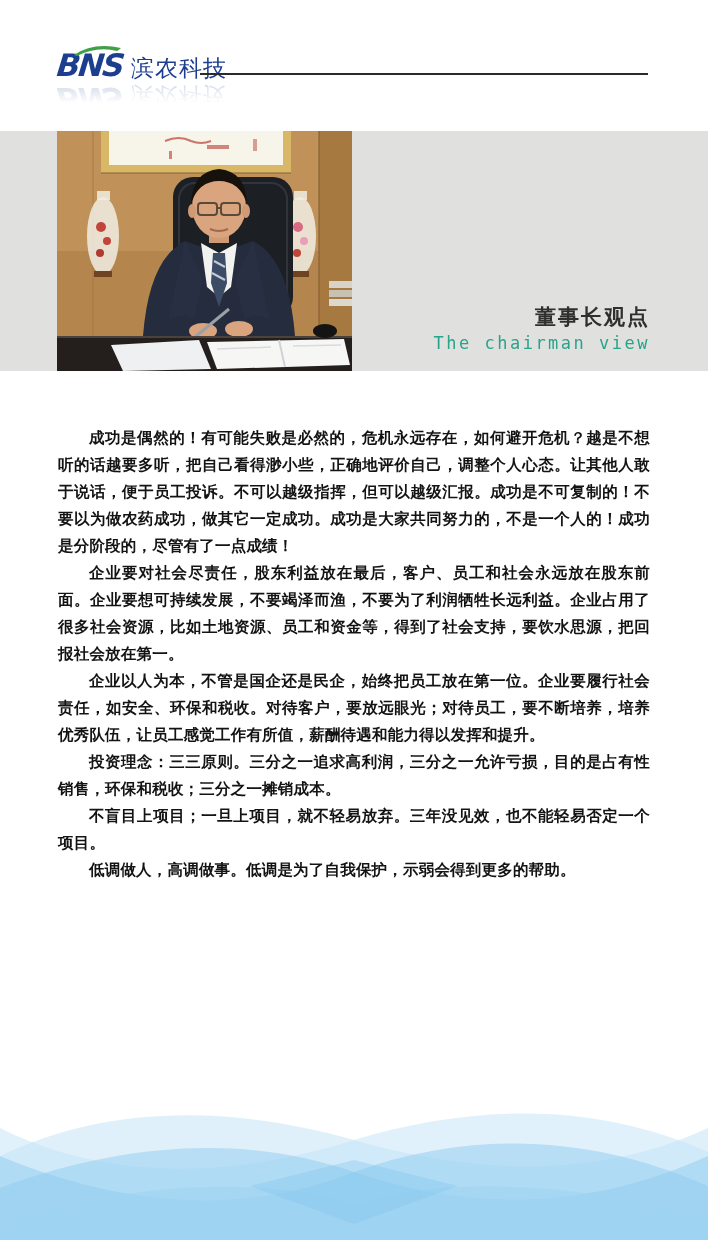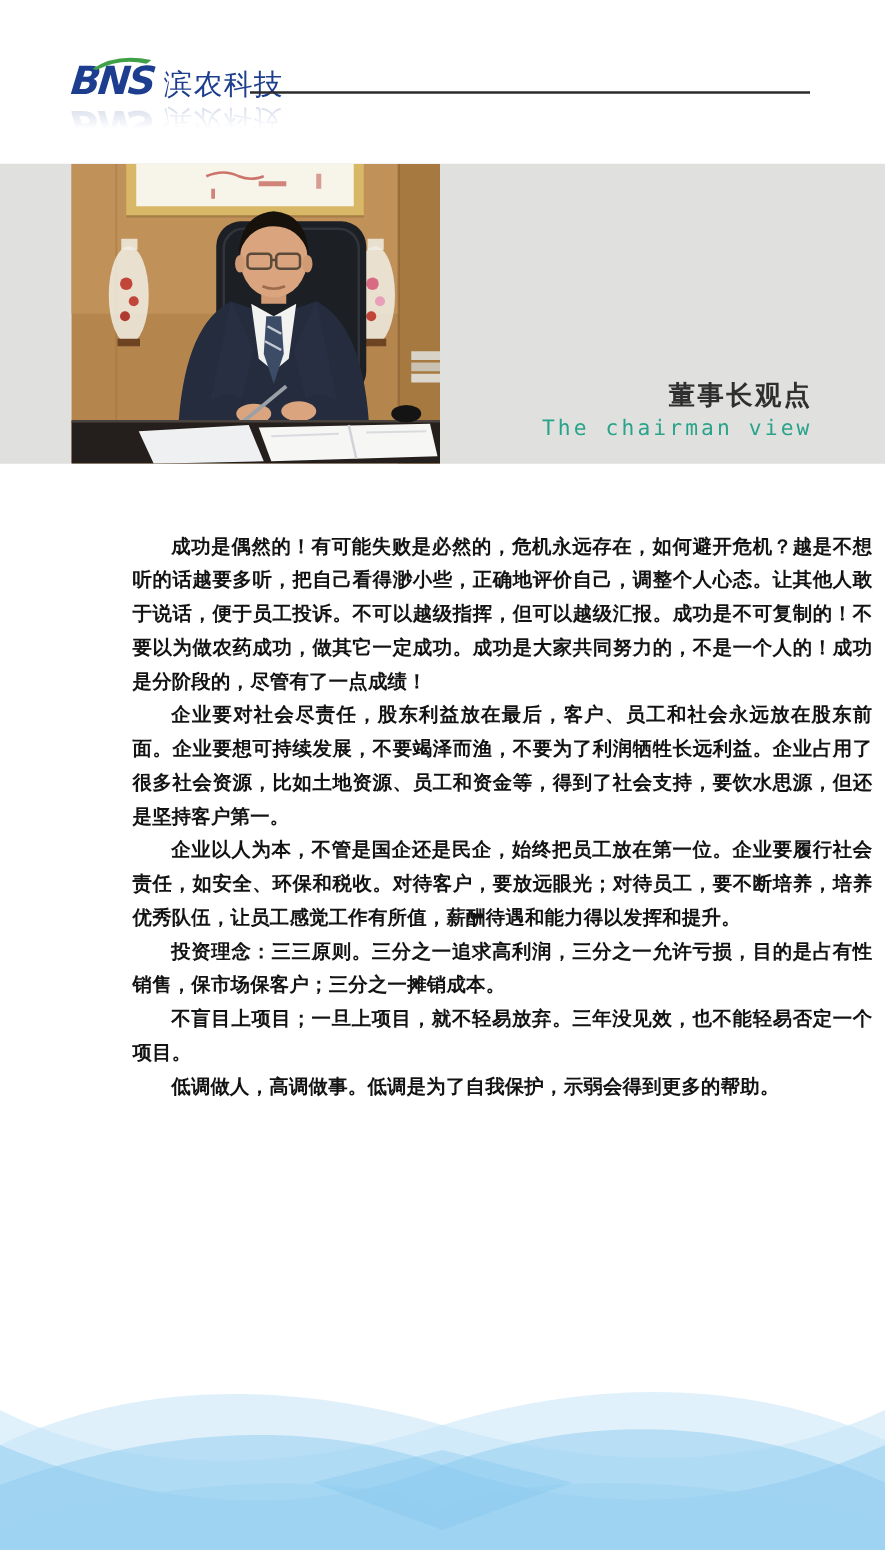--- a/index.html
+++ b/index.html
@@ -44,7 +44,7 @@
   }
 
   
-  .content { position:absolute; left:58px; top:424px; width:592px;margin-left:48px; }
+  .content { position:absolute; left:58px; top:424px; width:592px; }
   .content p {
     font-size:15.5px; line-height:27px; font-weight:600; color:#131313;
     text-align:justify; text-indent:2em; letter-spacing:.2px;

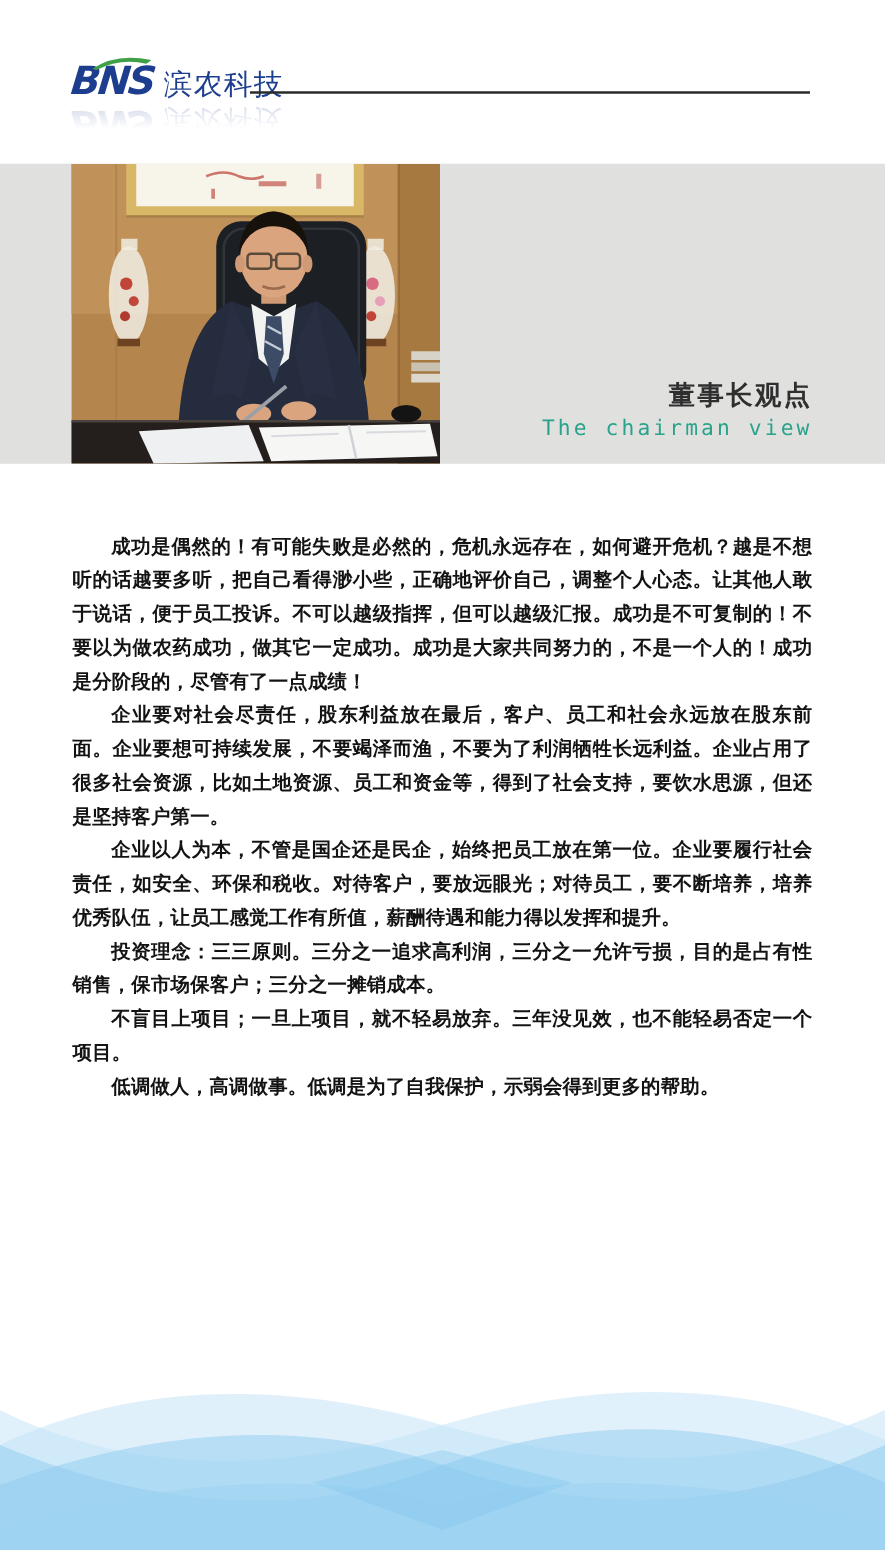--- a/index.html
+++ b/index.html
@@ -167,7 +167,7 @@
 
   <main class="content">
     <p>成功是偶然的！有可能失败是必然的，危机永远存在，如何避开危机？越是不想听的话越要多听，把自己看得渺小些，正确地评价自己，调整个人心态。让其他人敢于说话，便于员工投诉。不可以越级指挥，但可以越级汇报。成功是不可复制的！不要以为做农药成功，做其它一定成功。成功是大家共同努力的，不是一个人的！成功是分阶段的，尽管有了一点成绩！</p>
-    <p>企业要对社会尽责任，股东利益放在最后，客户、员工和社会永远放在股东前面。企业要想可持续发展，不要竭泽而渔，不要为了利润牺牲长远利益。企业占用了很多社会资源，比如土地资源、员工和资金等，得到了社会支持，要饮水思源，但还是坚持客户第一。</p>
+    <p>企业要对社会尽责任，股东利益放在最后，客户、员工和社会永远放在股东前面。企业要想可持续发展，不要竭泽而渔，不要为了利润牺牲长远利益。企业占用了很多社会资源，比如土地资源、员工和资金等，得到了社会支持，要饮水思源，把回报社会放在第一。</p>
     <p>企业以人为本，不管是国企还是民企，始终把员工放在第一位。企业要履行社会责任，如安全、环保和税收。对待客户，要放远眼光；对待员工，要不断培养，培养优秀队伍，让员工感觉工作有所值，薪酬待遇和能力得以发挥和提升。</p>
     <p>投资理念：三三原则。三分之一追求高利润，三分之一允许亏损，目的是占有性销售，保市场保客户；三分之一摊销成本。</p>
     <p>不盲目上项目；一旦上项目，就不轻易放弃。三年没见效，也不能轻易否定一个项目。</p>

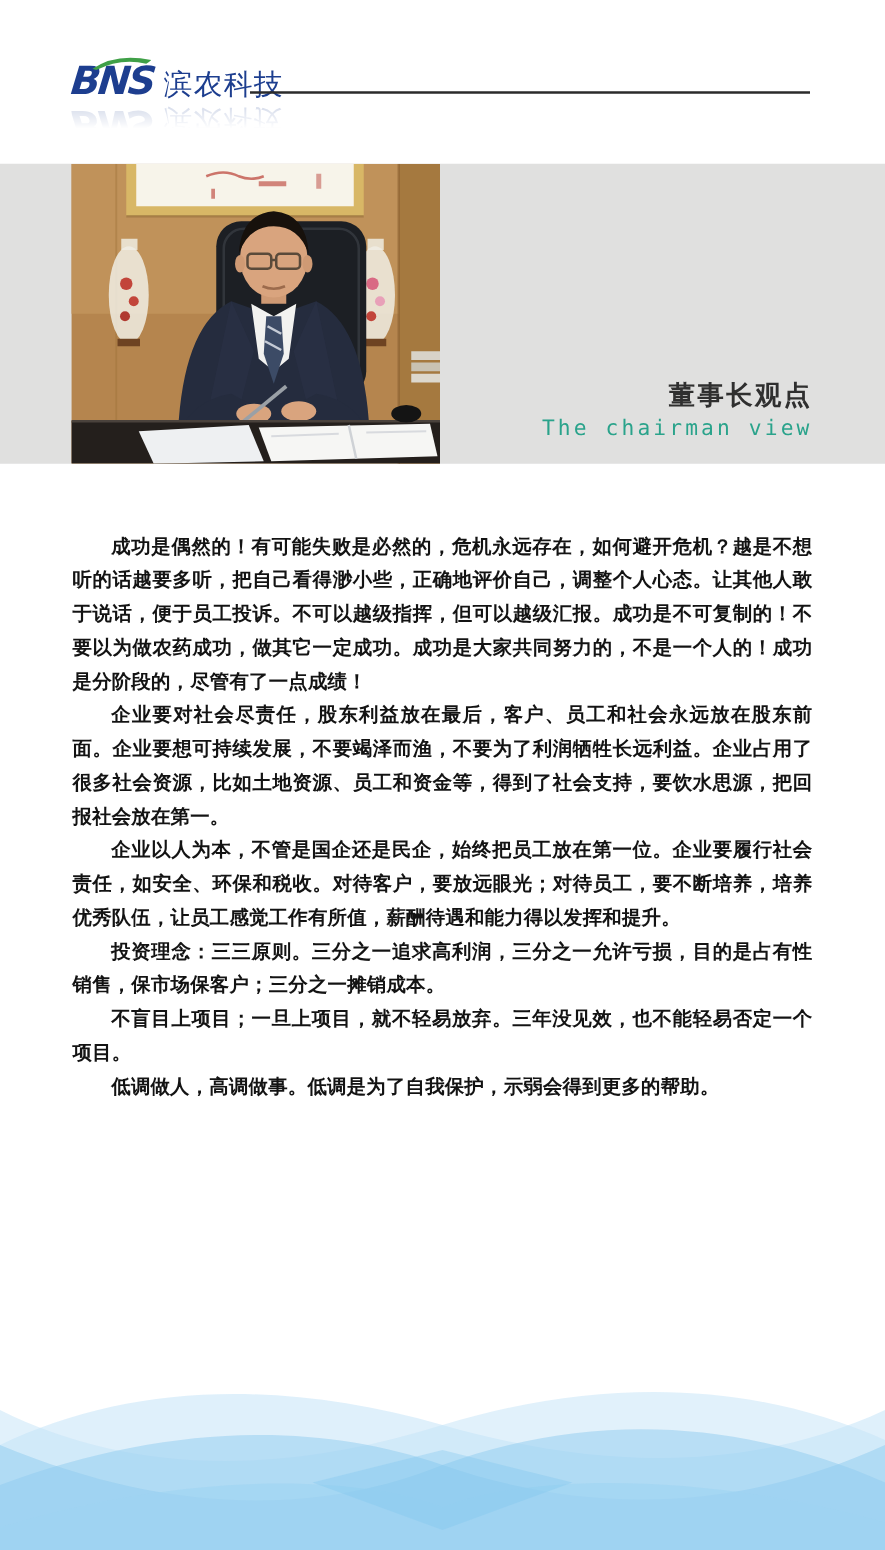--- a/index.html
+++ b/index.html
@@ -169,7 +169,7 @@
     <p>成功是偶然的！有可能失败是必然的，危机永远存在，如何避开危机？越是不想听的话越要多听，把自己看得渺小些，正确地评价自己，调整个人心态。让其他人敢于说话，便于员工投诉。不可以越级指挥，但可以越级汇报。成功是不可复制的！不要以为做农药成功，做其它一定成功。成功是大家共同努力的，不是一个人的！成功是分阶段的，尽管有了一点成绩！</p>
     <p>企业要对社会尽责任，股东利益放在最后，客户、员工和社会永远放在股东前面。企业要想可持续发展，不要竭泽而渔，不要为了利润牺牲长远利益。企业占用了很多社会资源，比如土地资源、员工和资金等，得到了社会支持，要饮水思源，把回报社会放在第一。</p>
     <p>企业以人为本，不管是国企还是民企，始终把员工放在第一位。企业要履行社会责任，如安全、环保和税收。对待客户，要放远眼光；对待员工，要不断培养，培养优秀队伍，让员工感觉工作有所值，薪酬待遇和能力得以发挥和提升。</p>
-    <p>投资理念：三三原则。三分之一追求高利润，三分之一允许亏损，目的是占有性销售，保市场保客户；三分之一摊销成本。</p>
+    <p>投资理念：三三原则。三分之一追求高利润，三分之一允许亏损，目的是占有性销售，环保和税收；三分之一摊销成本。</p>
     <p>不盲目上项目；一旦上项目，就不轻易放弃。三年没见效，也不能轻易否定一个项目。</p>
     <p>低调做人，高调做事。低调是为了自我保护，示弱会得到更多的帮助。</p>
   </main>

